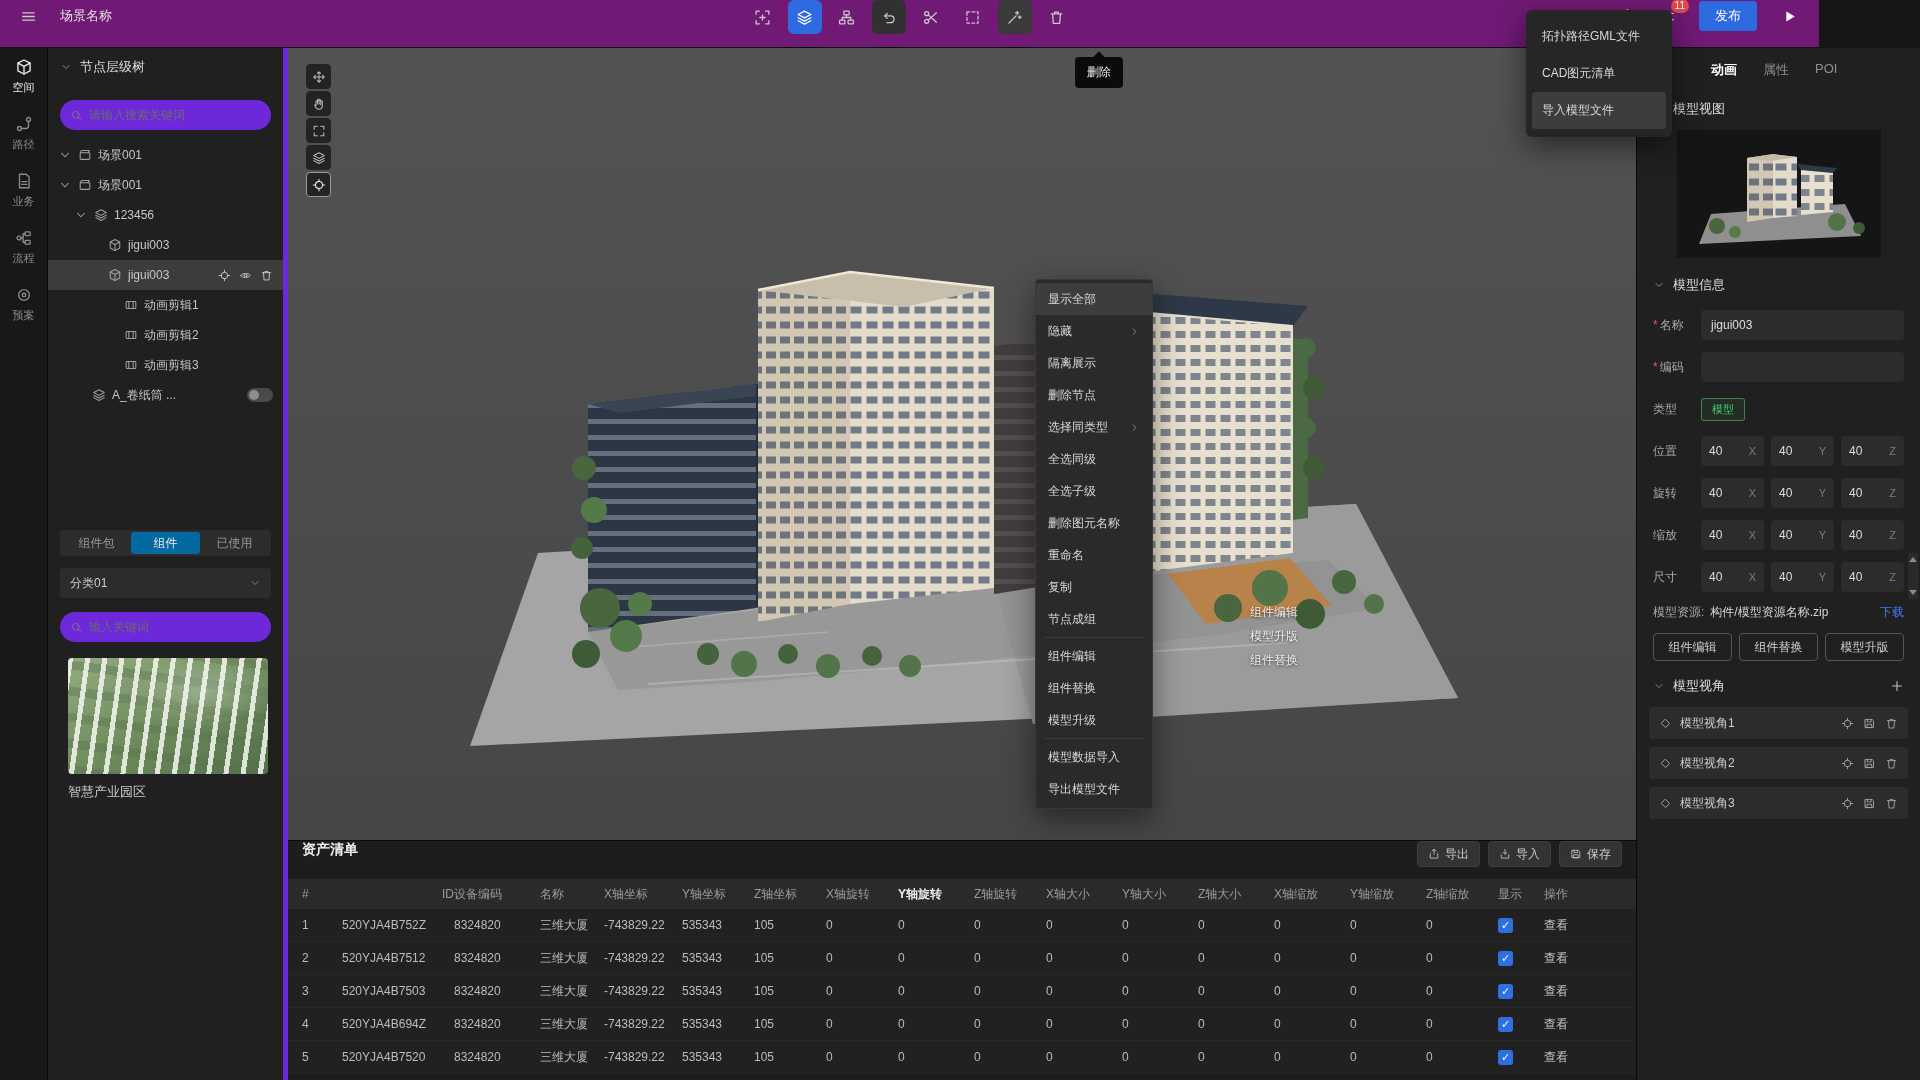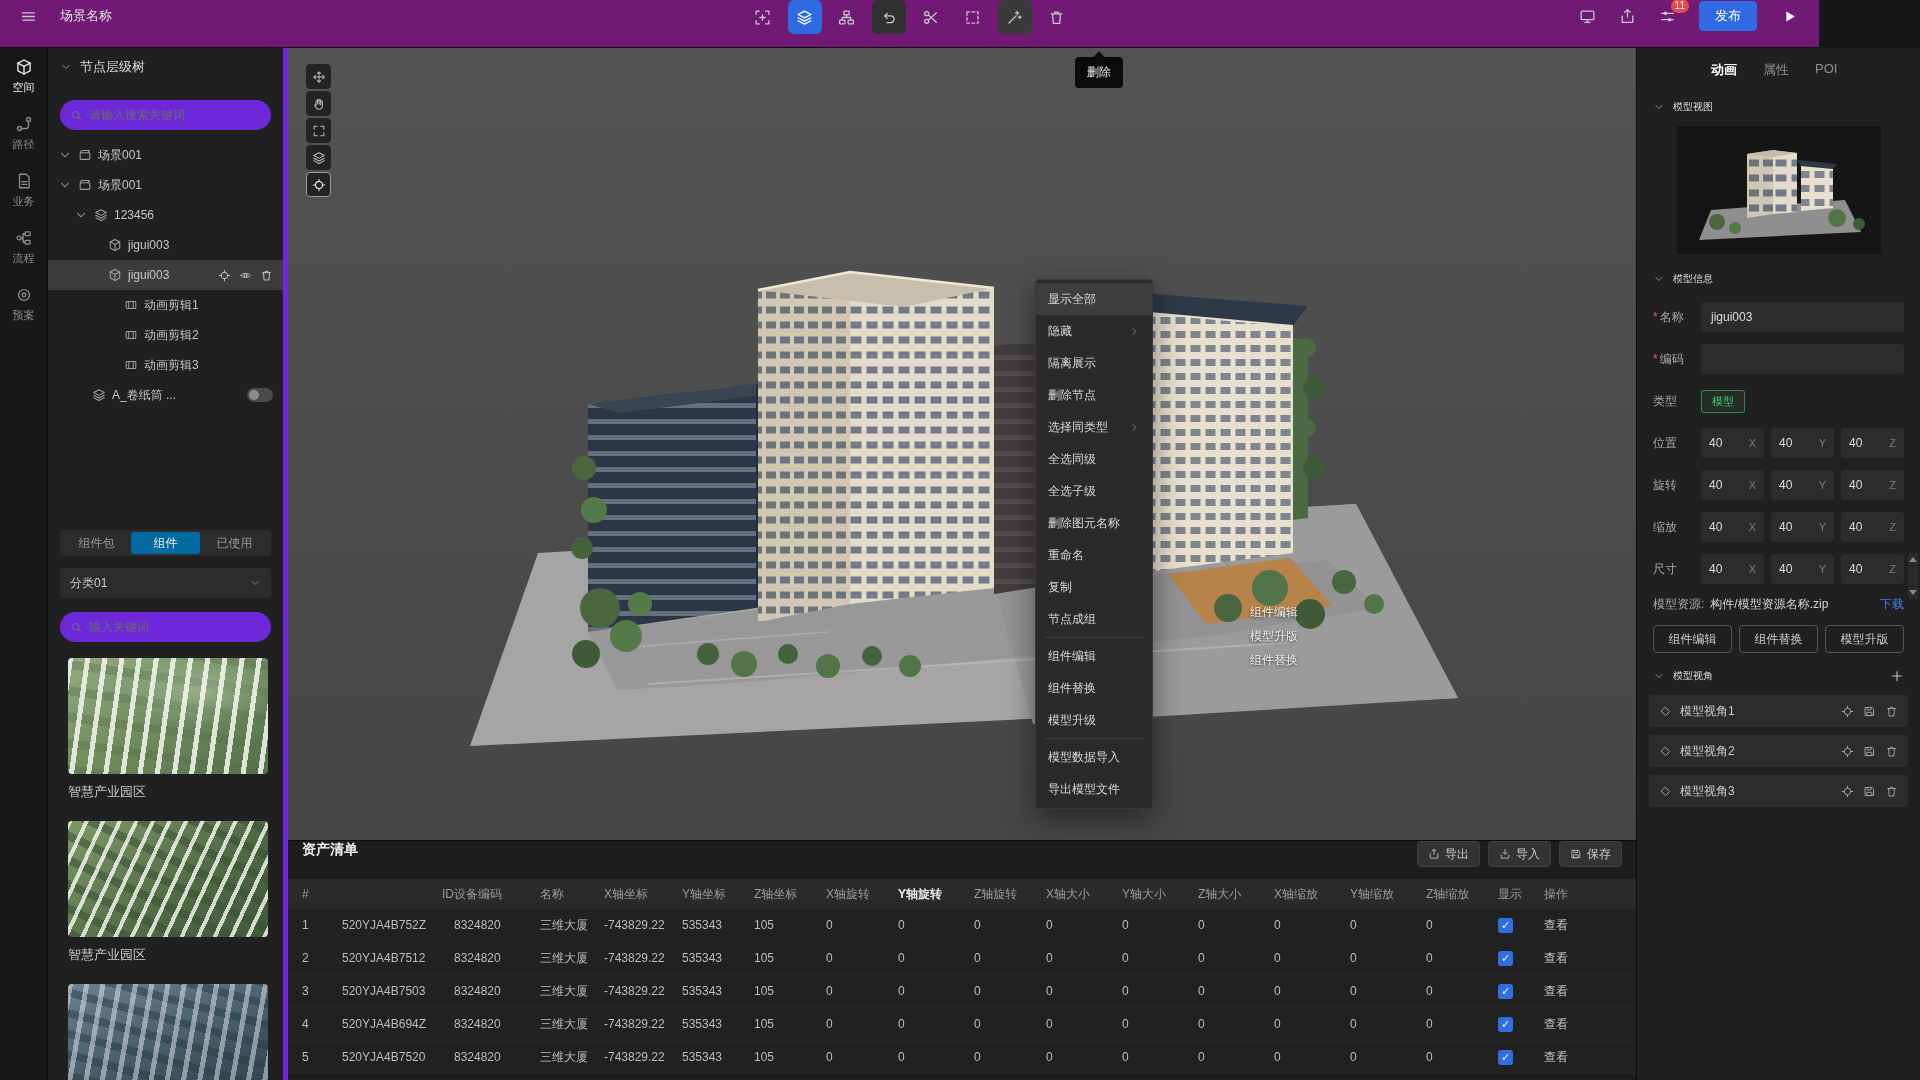--- a/index.html
+++ b/index.html
@@ -697,6 +697,11 @@
       </div>
     </div>
 
+  <div class="dropdown">
+      <div class="dmi">拓扑路径GML文件</div>
+      <div class="dmi">CAD图元清单</div>
+      <div class="dmi hl">导入模型文件</div>
+    </div>
 
   <aside class="right">
     <div class="rtabs">

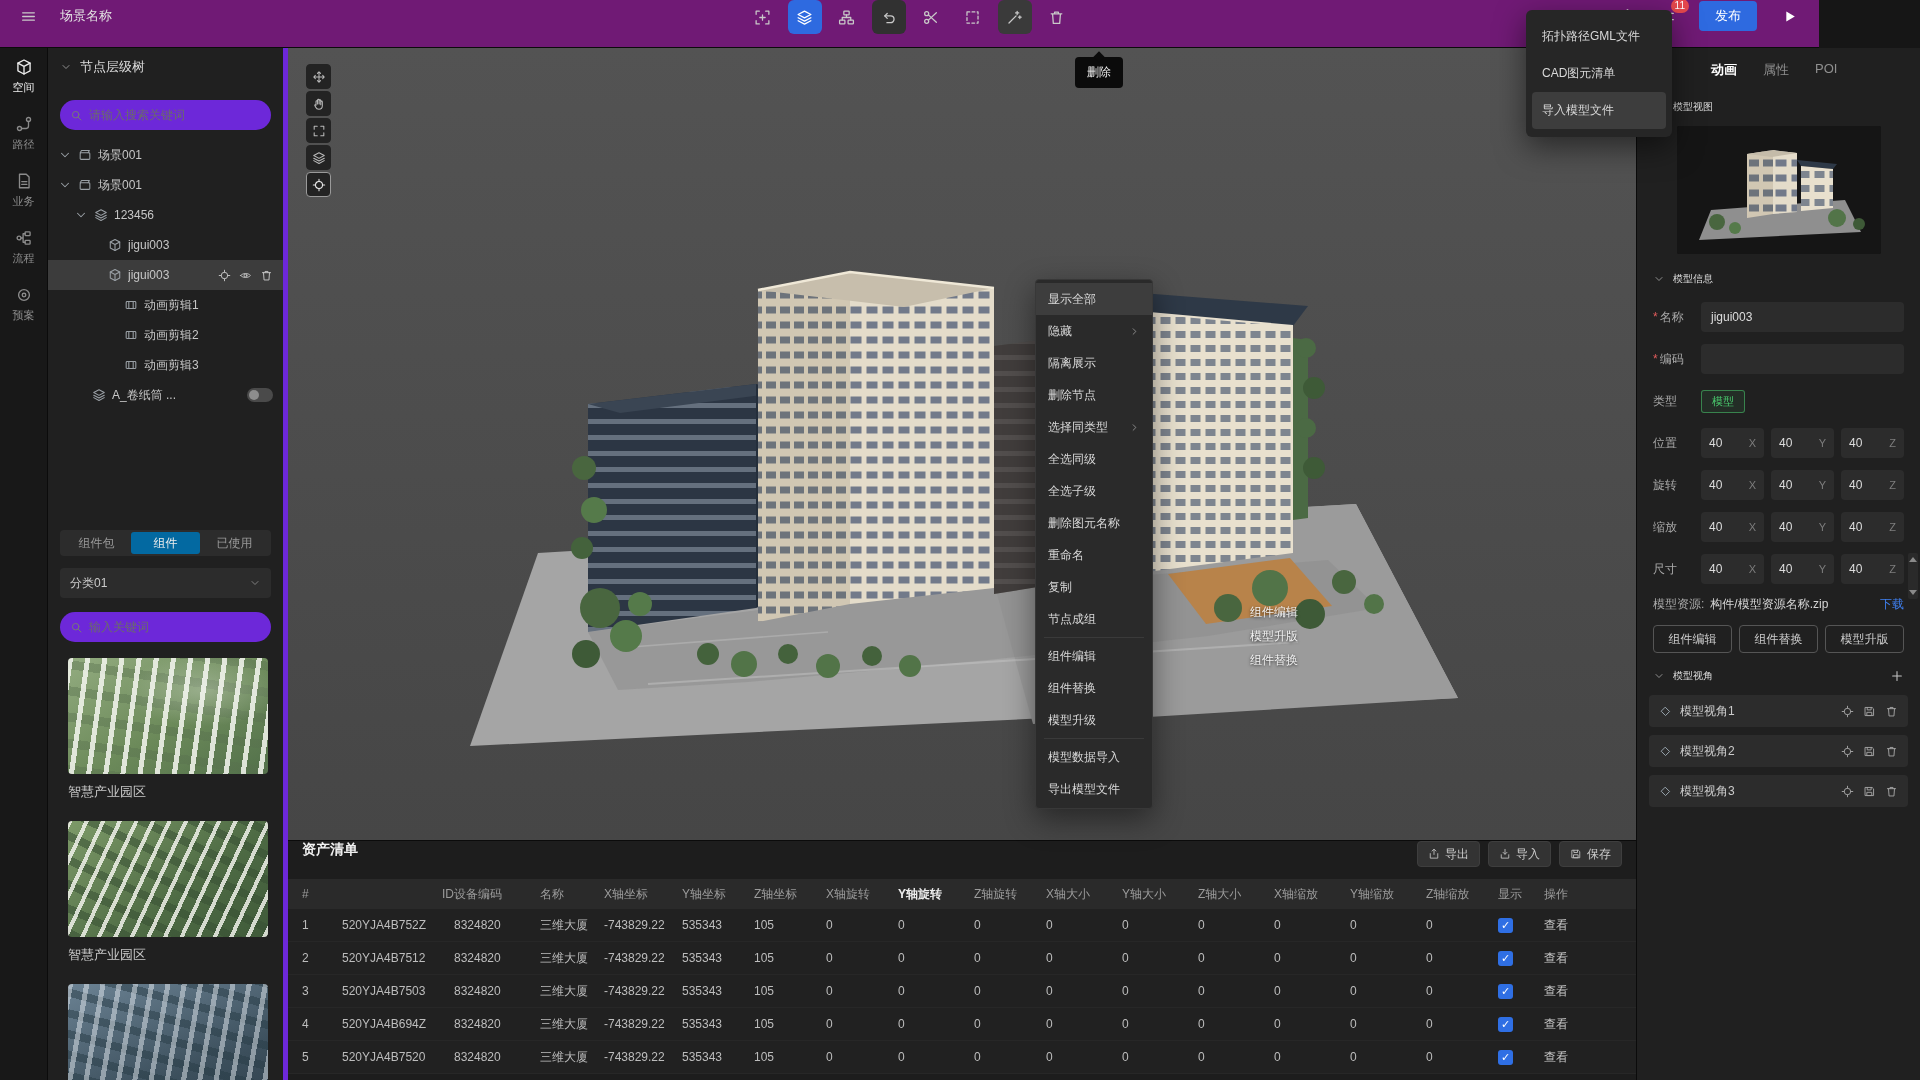--- a/index.html
+++ b/index.html
@@ -101,7 +101,7 @@
 .rtabs{display:flex;gap:26px;padding:13px 0 9px 74px;font-size:13px}
 .rtab{color:#8f8f8f;cursor:pointer}
 .rtab.active{color:#fff;font-weight:bold}
-.sect-head{display:flex;align-items:center;gap:8px;padding:12px 16px;color:#dedede;font-size:10px}
+.sect-head{display:flex;align-items:center;gap:8px;padding:12px 16px;color:#dedede;font-size:13px}
 .sect-head .chev{width:12px;height:12px;color:#9a9a9a}
 .sect-head .plusic{margin-left:auto;width:14px;height:14px;color:#c5c5c5;cursor:pointer}
 .thumb{width:204px;height:128px;margin:0 auto 6px;background:#141414;border-radius:2px;overflow:hidden}

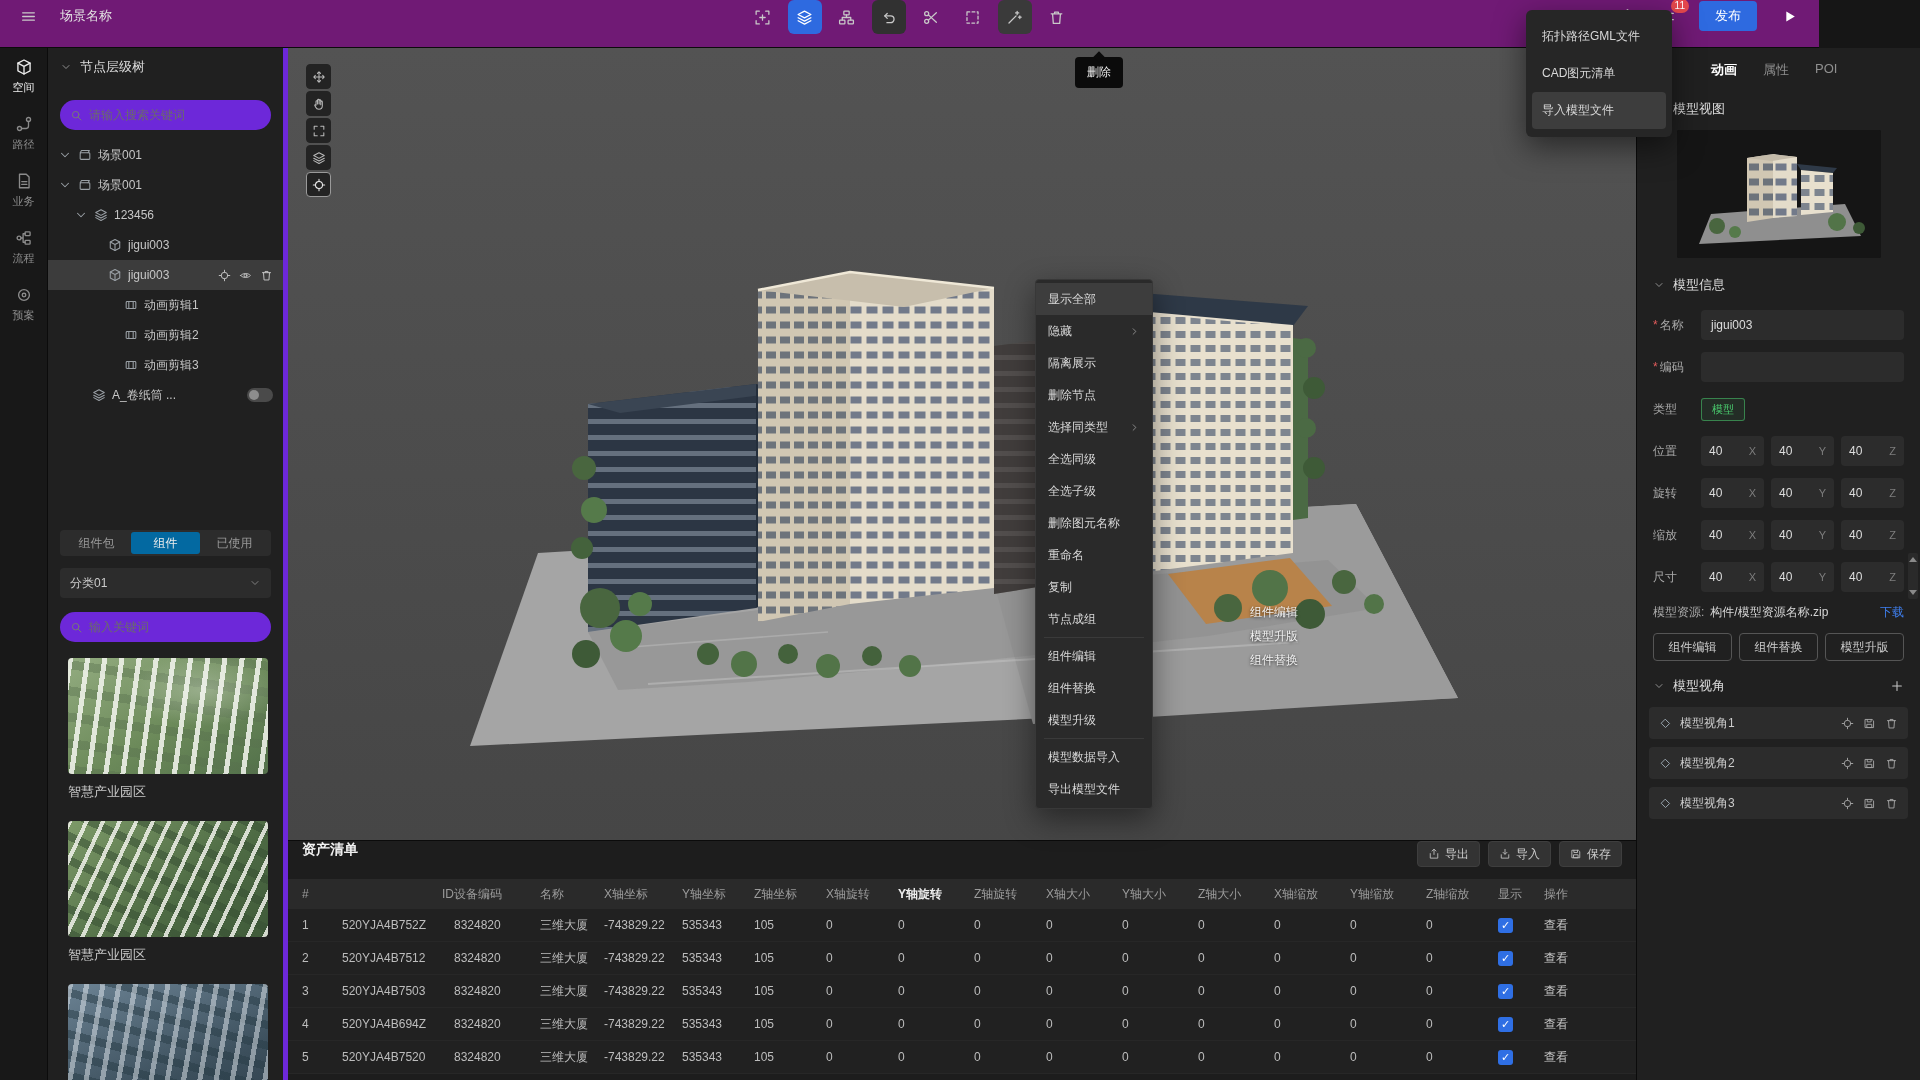--- a/index.html
+++ b/index.html
@@ -60,7 +60,7 @@
 .segi.active{background:#0369a1;color:#ececec}
 .select{margin:8px 12px 0;height:30px;background:#2c2c2c;border-radius:4px;display:flex;align-items:center;padding:0 10px;color:#ccc;font-size:12px;cursor:pointer}
 .select .ic{margin-left:auto;width:12px;height:12px;color:#888}
-.cards{padding:6px 20px 0;display:flex;flex-direction:column;gap:20px;overflow:hidden;flex:1}
+.cards{padding:6px 20px 0;display:flex;flex-direction:row;gap:30px;overflow:hidden;flex:1}
 .card{cursor:pointer}
 .card-img{width:200px;height:116px;border-radius:4px}
 .card-img.c0{background:

